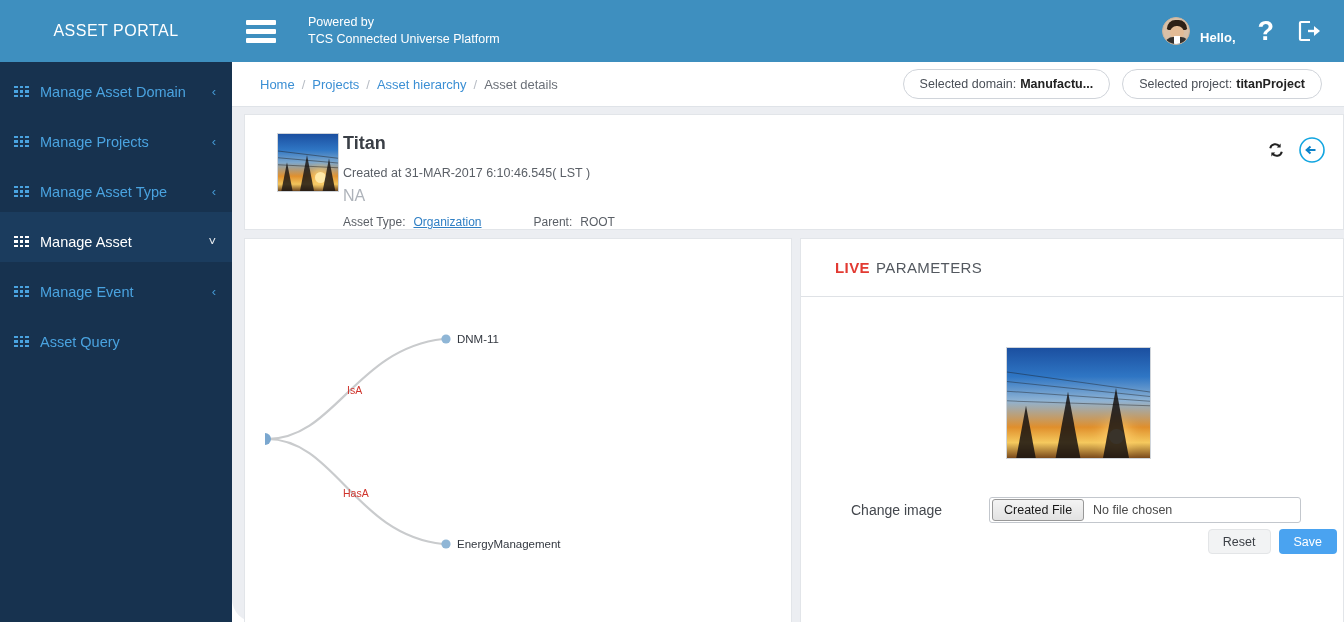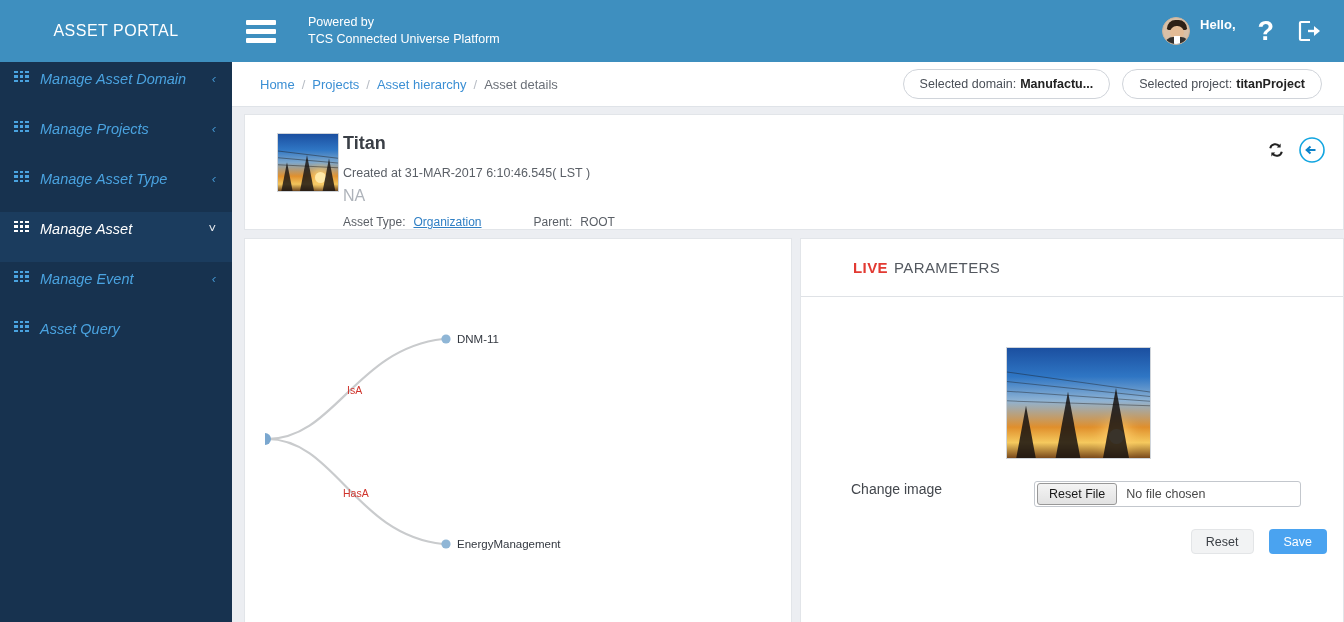--- a/index.html
+++ b/index.html
@@ -35,7 +35,7 @@
     margin-left: auto; display: flex; align-items: center; gap: 22px;
     padding-right: 22px;
   }
-  .avatar-wrap { display: flex; align-items: flex-start; gap: 10px; }
+  .avatar-wrap { display: flex; align-items: flex-end; gap: 10px; }
   .avatar {
     width: 28px; height: 28px; border-radius: 50%;
     background: #d8c0a8; position: relative; overflow: hidden;

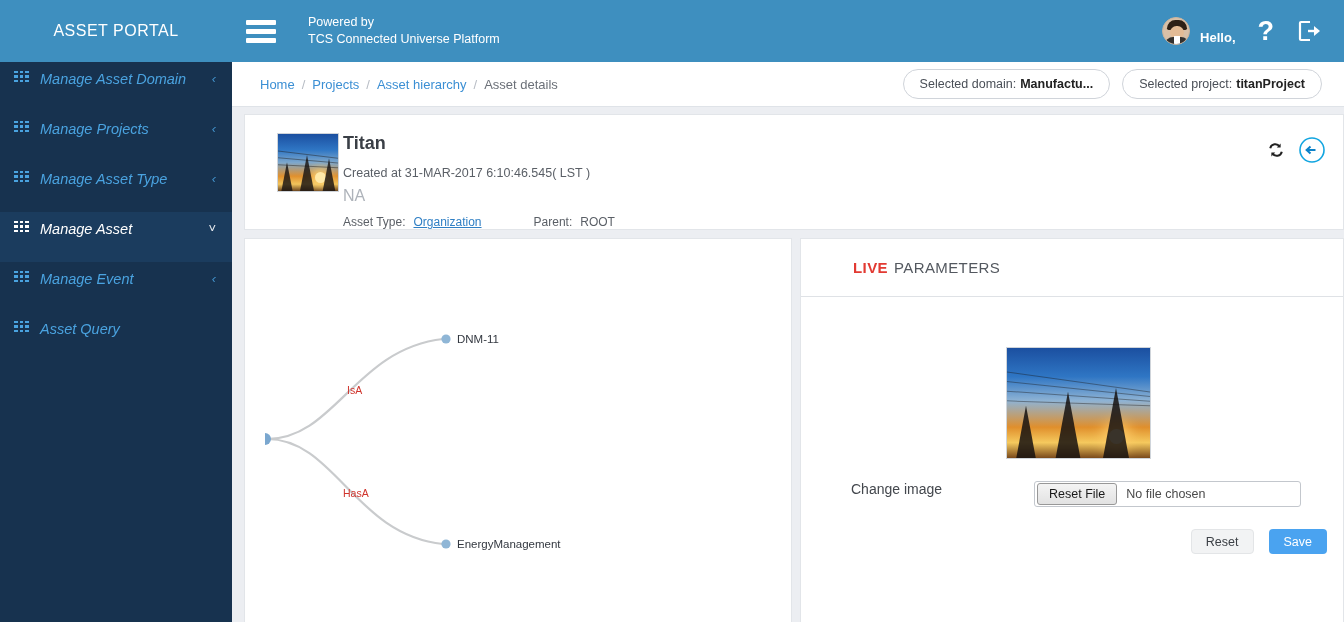--- a/index.html
+++ b/index.html
@@ -67,8 +67,8 @@
     background: #17324f;
   }
   .nav-row {
-    height: 50px; display: flex; 
-    padding: 9px 16px 0 14px; color: #4aa3e0; font-size: 14.5px; cursor: pointer; font-style: italic;
+    height: 50px; display: flex; align-items: center;
+    padding: 9px 16px 0 14px; color: #4aa3e0; font-size: 14.5px; cursor: pointer;
   }
   .nav-row.active { background: #1b3c5e; color: #ffffff; }
   .grid-icon {

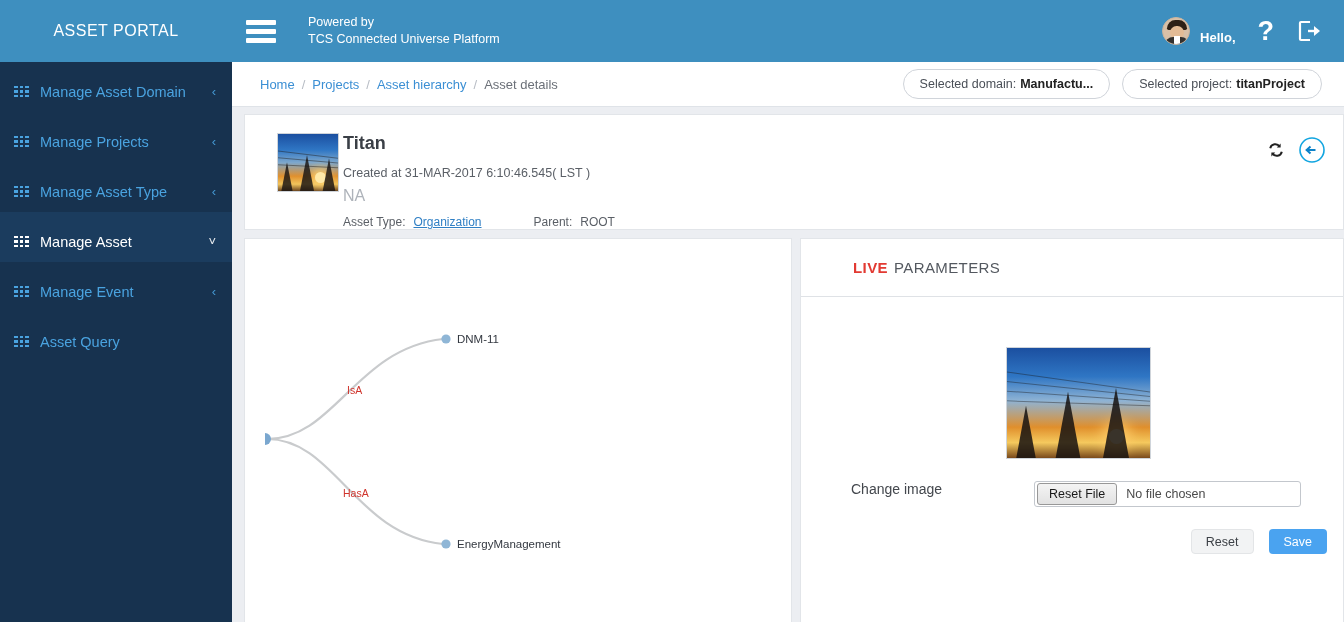--- a/index.html
+++ b/index.html
@@ -96,6 +96,7 @@
   .content {
     position: absolute; left: 232px; top: 62px; width: 1112px; height: 560px;
     background: #eceef2;
+    border-radius: 23px;
   }
   .crumbbar {
     height: 45px; background: #ffffff; border-bottom: 1px solid #dfe3e8;

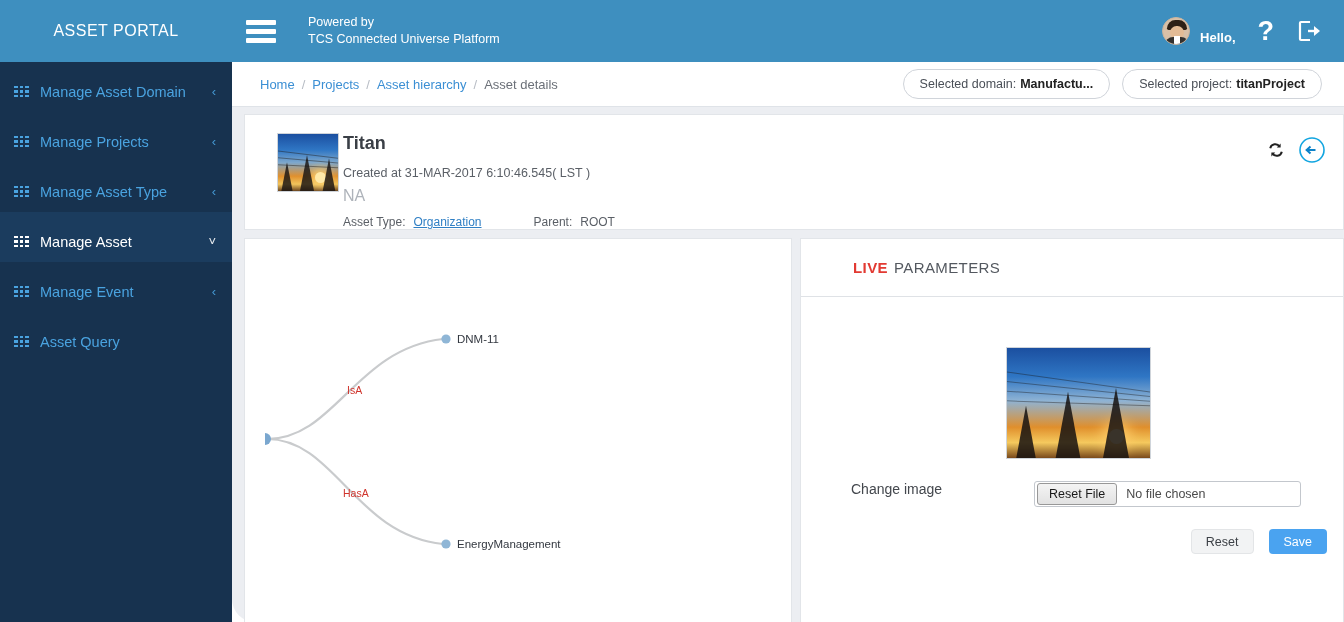--- a/index.html
+++ b/index.html
@@ -162,7 +162,7 @@
     position: absolute; left: 568px; top: 176px; width: 544px; height: 410px;
   }
   .live-head {
-    height: 58px; display: flex; align-items: center; padding-left: 52px;
+    height: 58px; display: flex; align-items: center; padding-left: 34px;
     border-bottom: 1px solid #dfe2e6; font-size: 15px; letter-spacing: .4px;
     color: #53585f;
   }

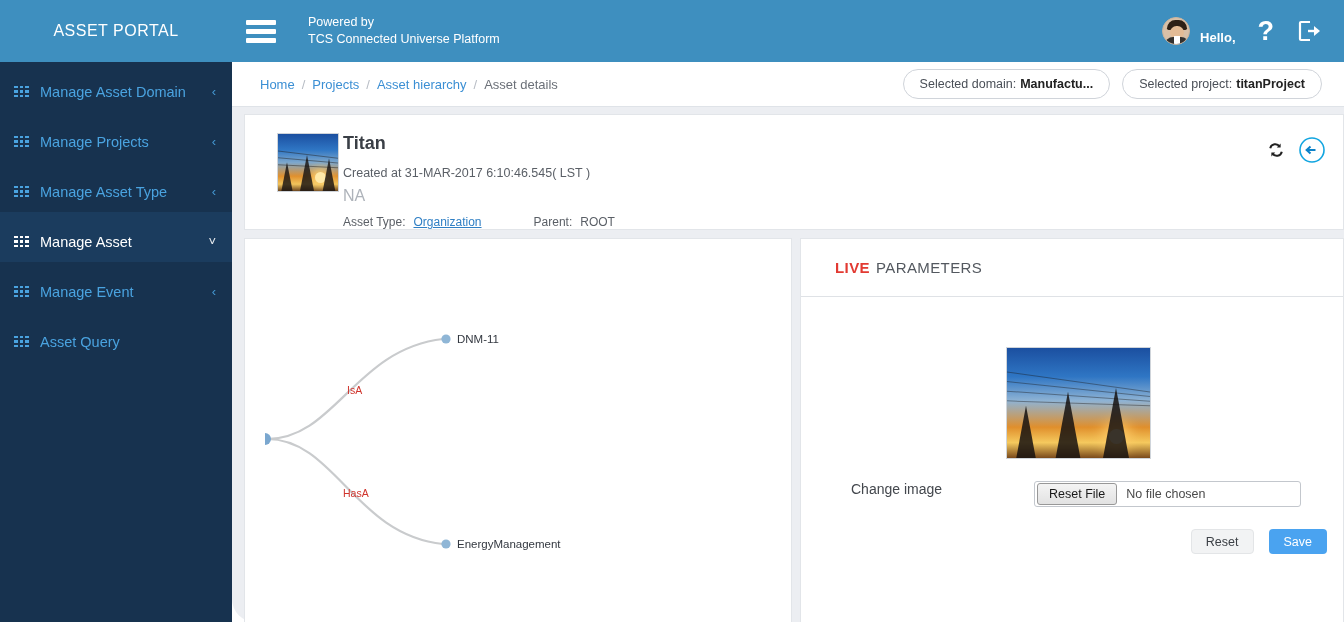--- a/index.html
+++ b/index.html
@@ -190,8 +190,8 @@
     background: rgba(25,20,18,.4); transform-origin: left center;
   }
   .form-row {
-    position: absolute; left: 50px; top: 184px; width: 450px;
-    display: flex;  gap: 45px;
+    position: absolute; left: 50px; top: 200px; width: 450px;
+    display: flex; align-items: center;
   }
   .form-label { font-size: 14px; color: #43474d; width: 138px; }
   .file-input {

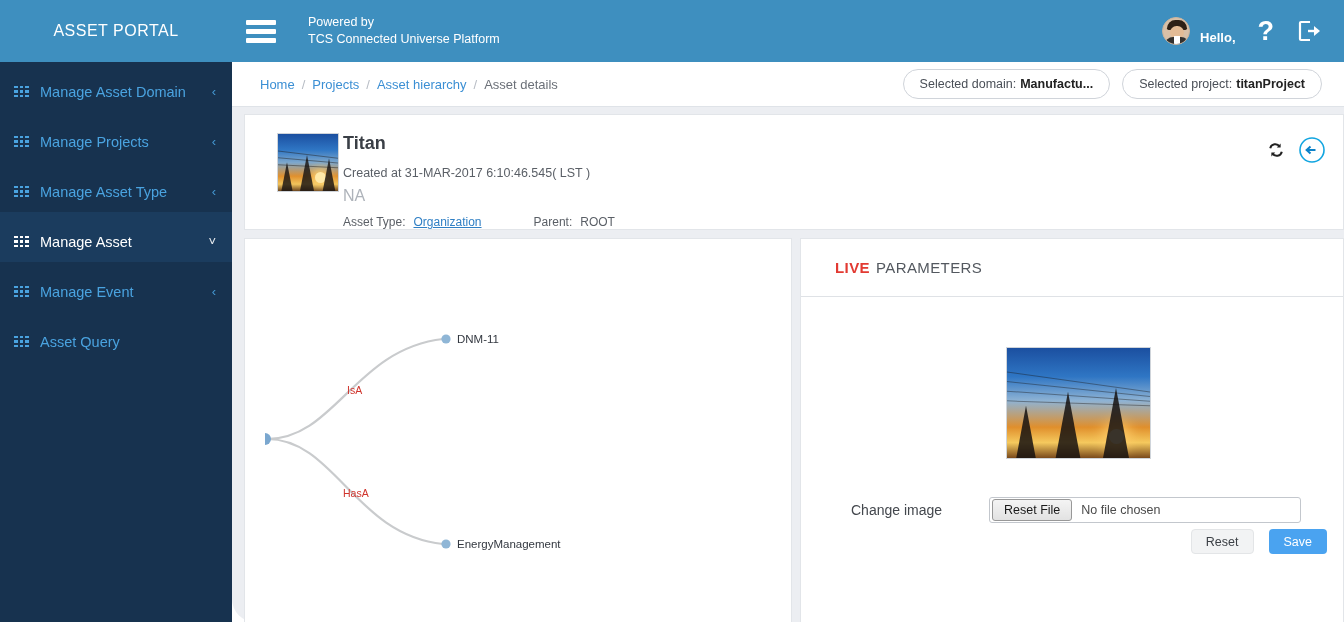--- a/index.html
+++ b/index.html
@@ -466,7 +466,7 @@
         <div class="form-row">
           <div class="form-label">Change image</div>
           <div class="file-input">
-            <div class="choose-btn">Reset File</div>
+            <div class="choose-btn">Created File</div>
             <div class="file-name">No file chosen</div>
           </div>
         </div>

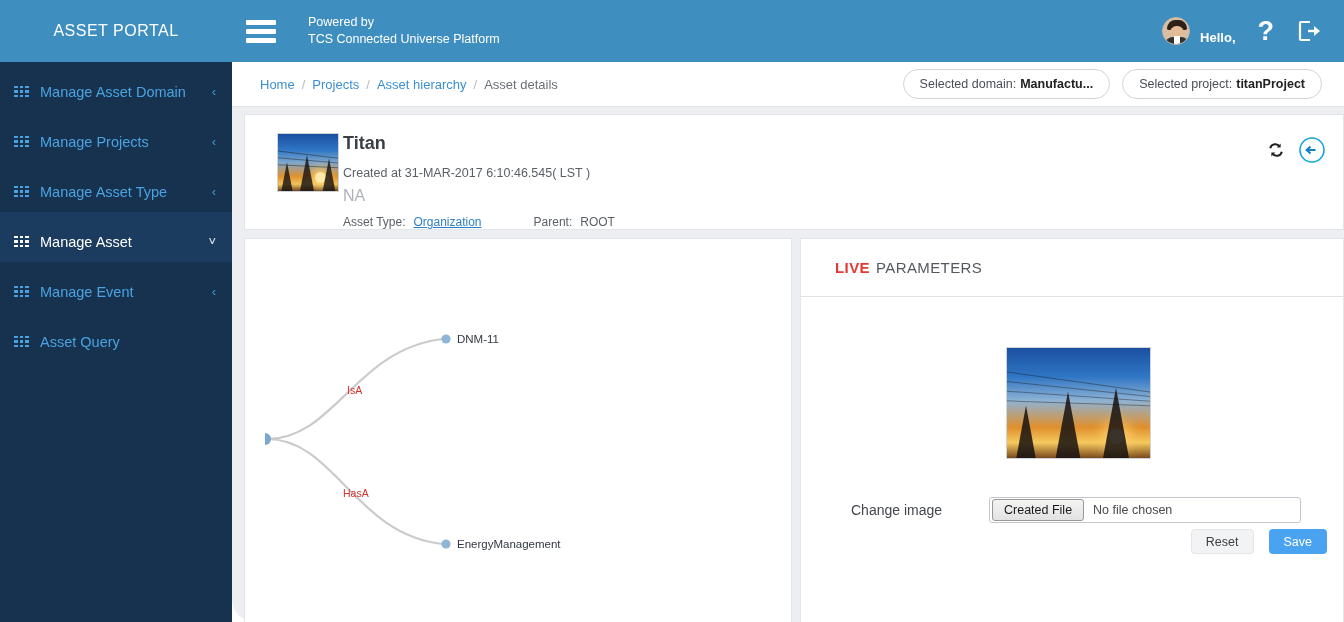--- a/index.html
+++ b/index.html
@@ -206,7 +206,7 @@
   }
   .file-name { margin-left: 9px; font-size: 12.5px; color: #4a4a4a; }
   .btn-row {
-    position: absolute; right: 16px; top: 232px; display: flex; gap: 15px;
+    position: absolute; right: 6px; top: 232px; display: flex; gap: 8px;
   }
   .btn {
     height: 25px; padding: 0 14px; border-radius: 4px; font-size: 12.5px;

